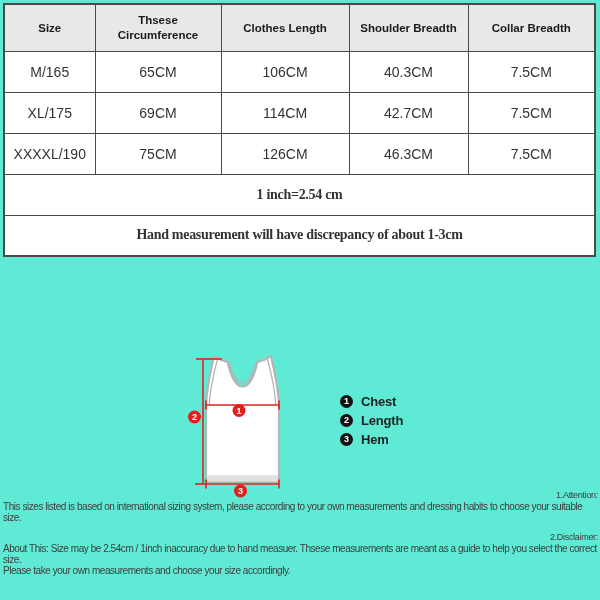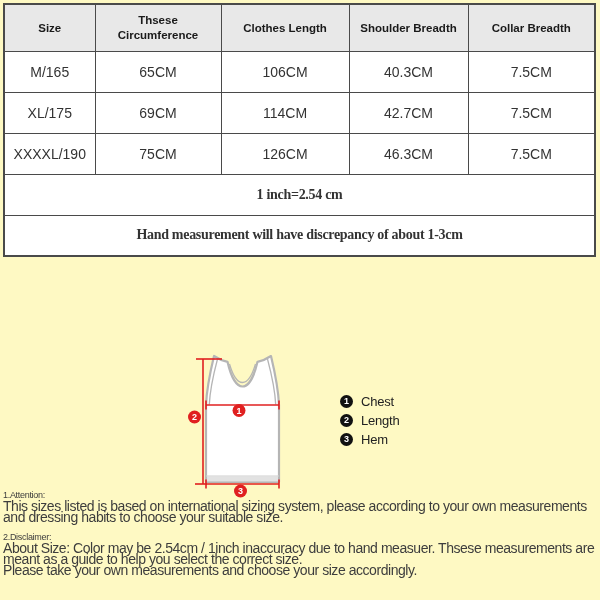--- a/index.html
+++ b/index.html
@@ -5,7 +5,7 @@
   * { margin:0; padding:0; box-sizing:border-box; }
   html,body { background:#fff; }
   body { font-family:"Liberation Sans", sans-serif; }
-  .canvas { position:relative; width:600px; height:600px; background:#fef9c3; overflow:hidden; }
+  .canvas { position:relative; width:600px; height:600px; background:#5eead4; overflow:hidden; }
 
   
   table.size-chart {

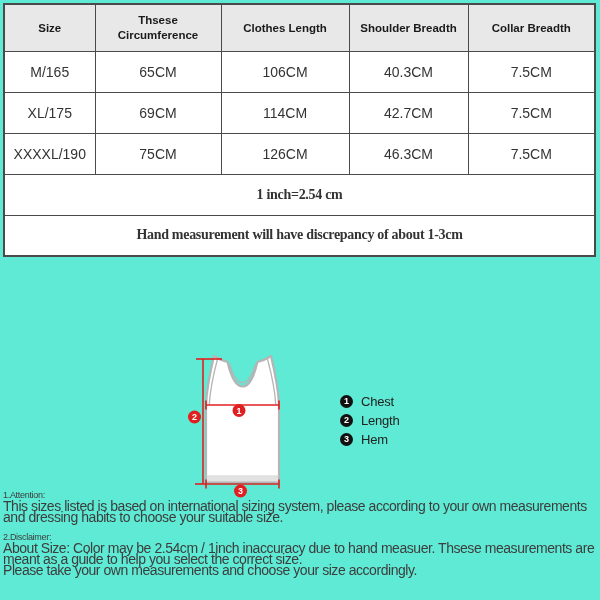--- a/index.html
+++ b/index.html
@@ -43,7 +43,7 @@
     width:13px; height:13px; border-radius:50%; background:#111; color:#fff;
     font-size:9px; font-weight:bold; line-height:13px; text-align:center; flex:0 0 13px;
   }
-  .legend-label { font-size:13px; font-weight:normal; color:#222; letter-spacing:-0.2px; }
+  .legend-label { font-size:13px; font-weight:bold; color:#222; letter-spacing:-0.2px; }
 
   
   .sections { position:absolute; left:3px; top:490px; width:595px; }

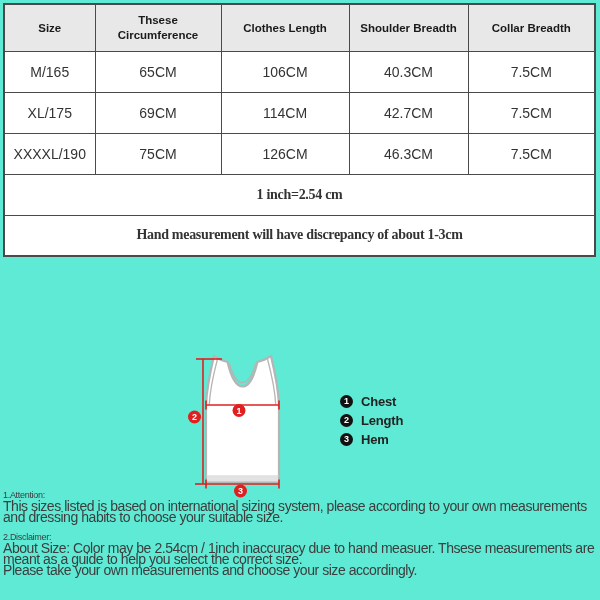--- a/index.html
+++ b/index.html
@@ -48,7 +48,7 @@
   
   .sections { position:absolute; left:3px; top:490px; width:595px; }
   .section { margin-bottom:9px; }
-  .section-heading { font-size:9px; color:#3d3d3d; letter-spacing:-0.3px; margin-bottom:1px; }
+  .section-heading { font-size:9px; color:#3d3d3d; letter-spacing:-0.3px; margin-bottom:1px;text-align:right; }
   .section-body {
     font-size:14px; color:#3d3d3d; line-height:11px;
     letter-spacing:-0.45px; white-space:pre-line;

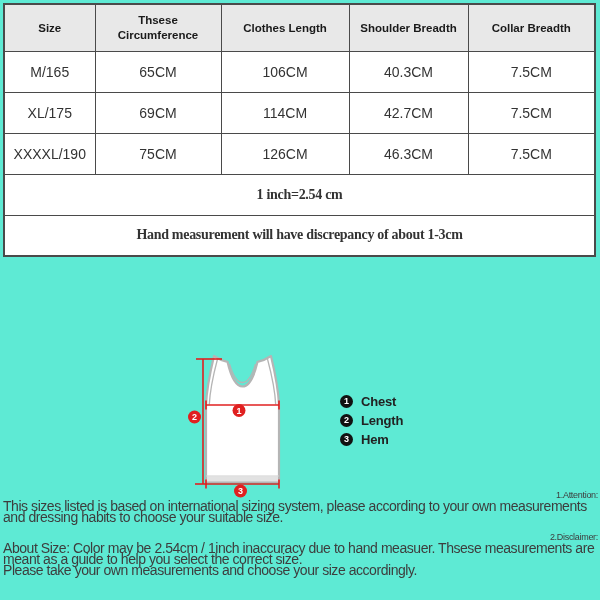--- a/index.html
+++ b/index.html
@@ -50,7 +50,7 @@
   .section { margin-bottom:9px; }
   .section-heading { font-size:9px; color:#3d3d3d; letter-spacing:-0.3px; margin-bottom:1px;text-align:right; }
   .section-body {
-    font-size:14px; color:#3d3d3d; line-height:11px;
+    font-size:10px; color:#3d3d3d; line-height:11px;
     letter-spacing:-0.45px; white-space:pre-line;
   }
 </style>

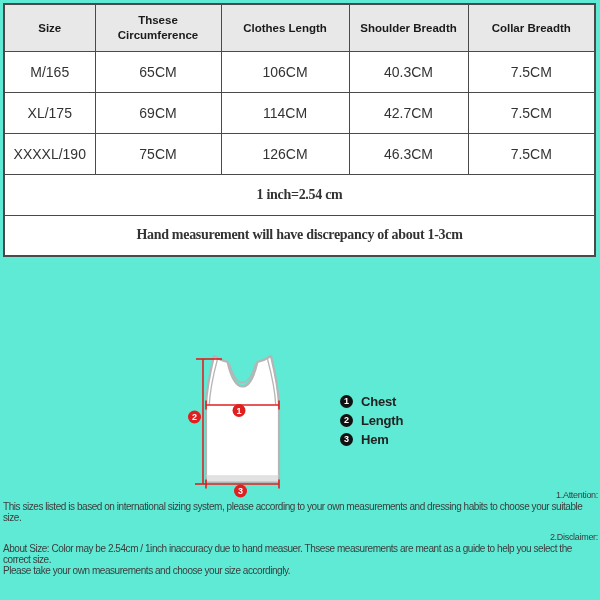--- a/index.html
+++ b/index.html
@@ -178,7 +178,7 @@
     </div>
     <div class="section">
       <div class="section-heading">2.Disclaimer:</div>
-      <div class="section-body">About Size: Color may be 2.54cm / 1inch inaccuracy due to hand measuer. Thsese measurements are meant as a guide to help you select the correct size.
+      <div class="section-body">About This: Size may be 2.54cm / 1inch inaccuracy due to hand measuer. Thsese measurements are meant as a guide to help you select the correct size.
 Please take your own measurements and choose your size accordingly.</div>
     </div>
   </div>

